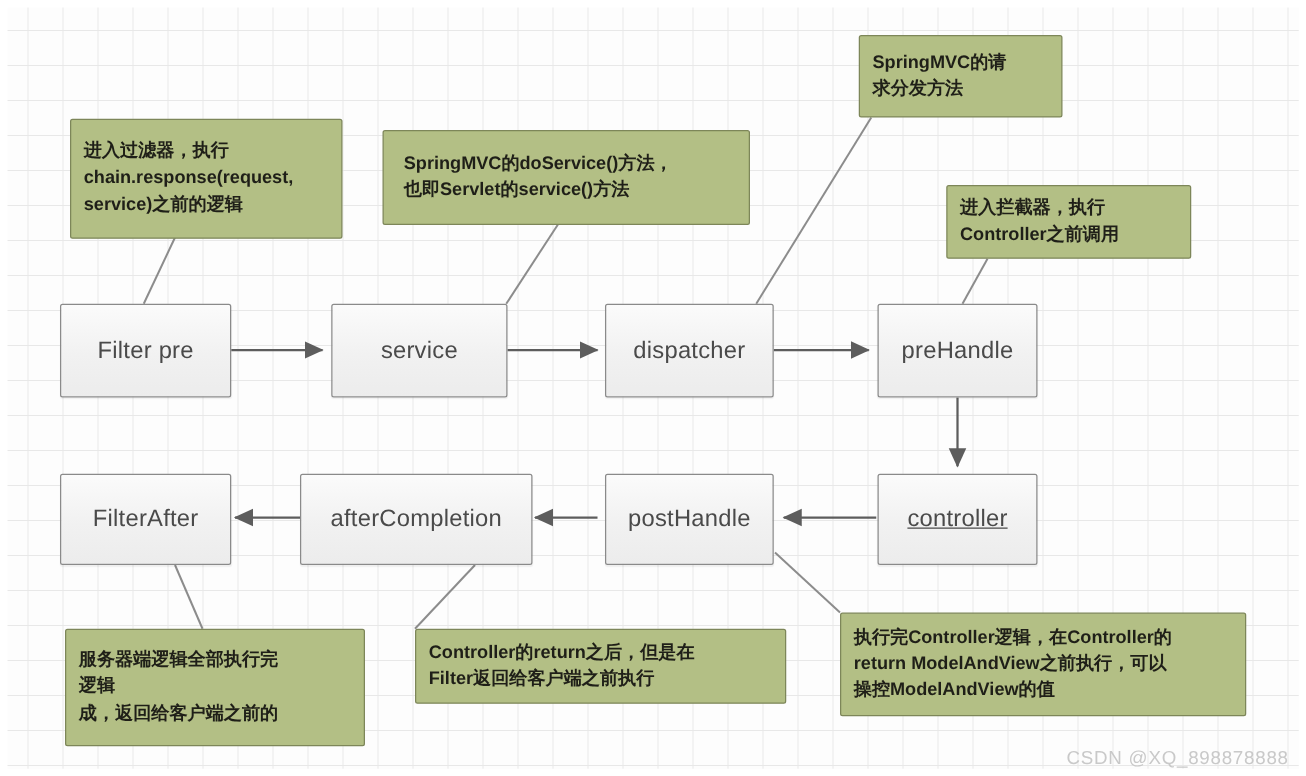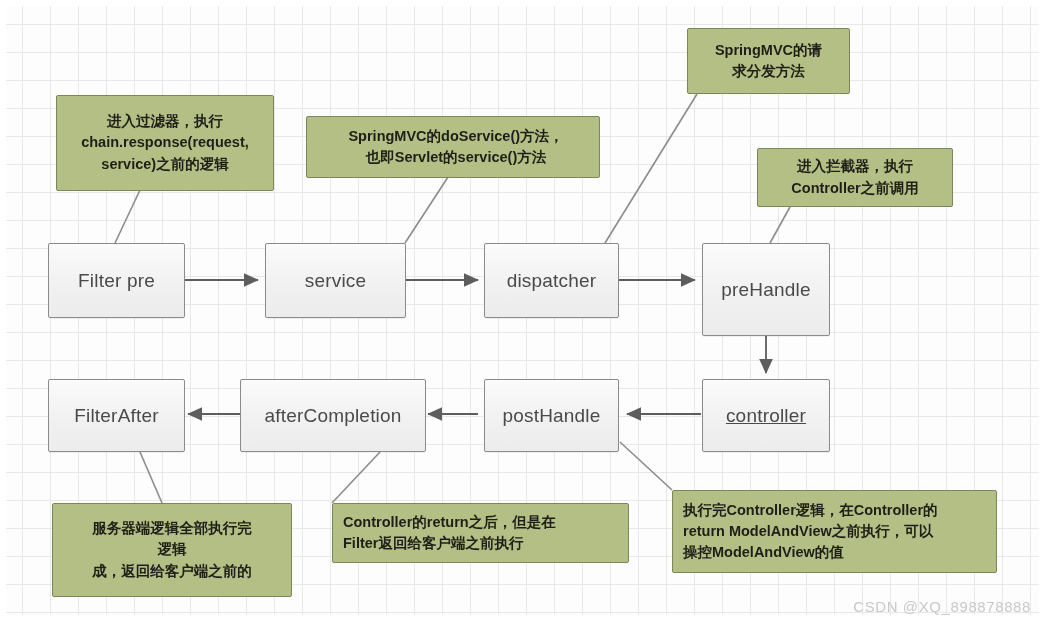--- a/index.html
+++ b/index.html
@@ -68,7 +68,6 @@
     display: flex;
     align-items: center;
     justify-content: center;
-    text-align: center;
   }
   .note.left-align {
     text-align: left;

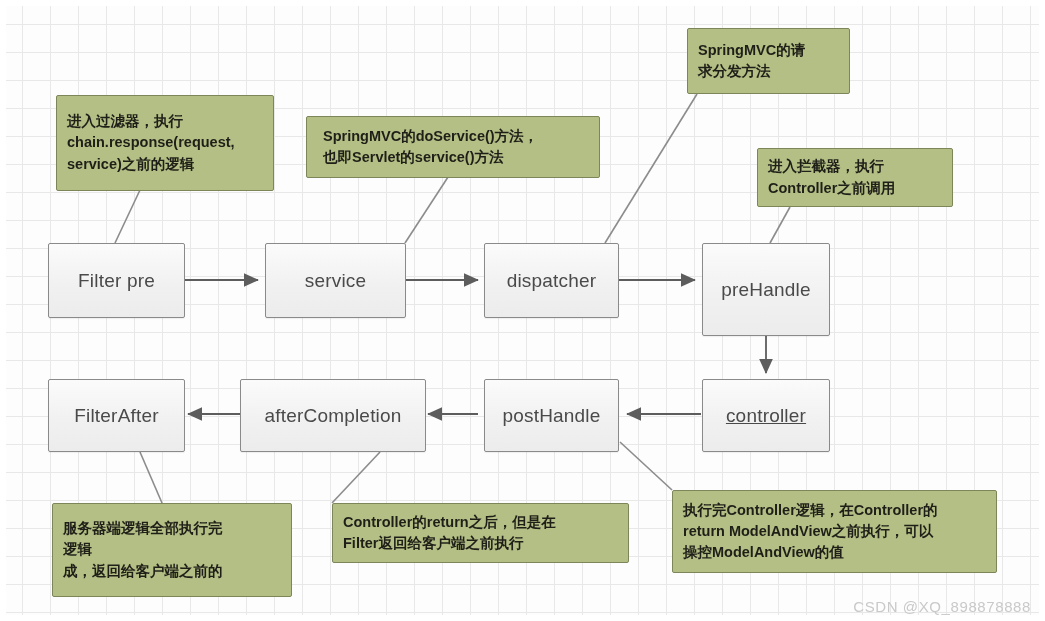--- a/index.html
+++ b/index.html
@@ -170,7 +170,7 @@
     </span>
   </div>
 
-  <div class="note" style="left:306px; top:116px; width:294px; height:62px;padding-left:16px;">
+  <div class="note" style="left:306px; top:104px; width:294px; height:76px;padding-left:16px;">
     <span>
       <span>SpringMVC的doService()方法，</span>
       <span>也即Servlet的service()方法</span>

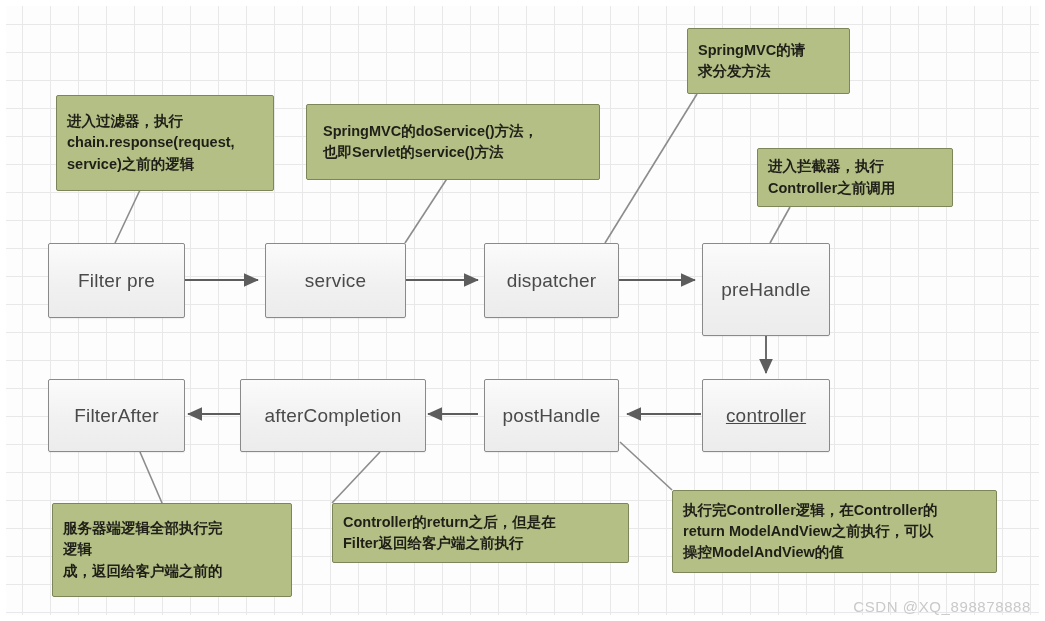--- a/index.html
+++ b/index.html
@@ -142,7 +142,7 @@
     <span>dispatcher</span>
   </div>
 
-  <div class="node" style="left:702px; top:243px; width:128px; height:93px;">
+  <div class="node" style="left:702px; top:243px; width:128px; height:75px;">
     <span>preHandle</span>
   </div>
 

